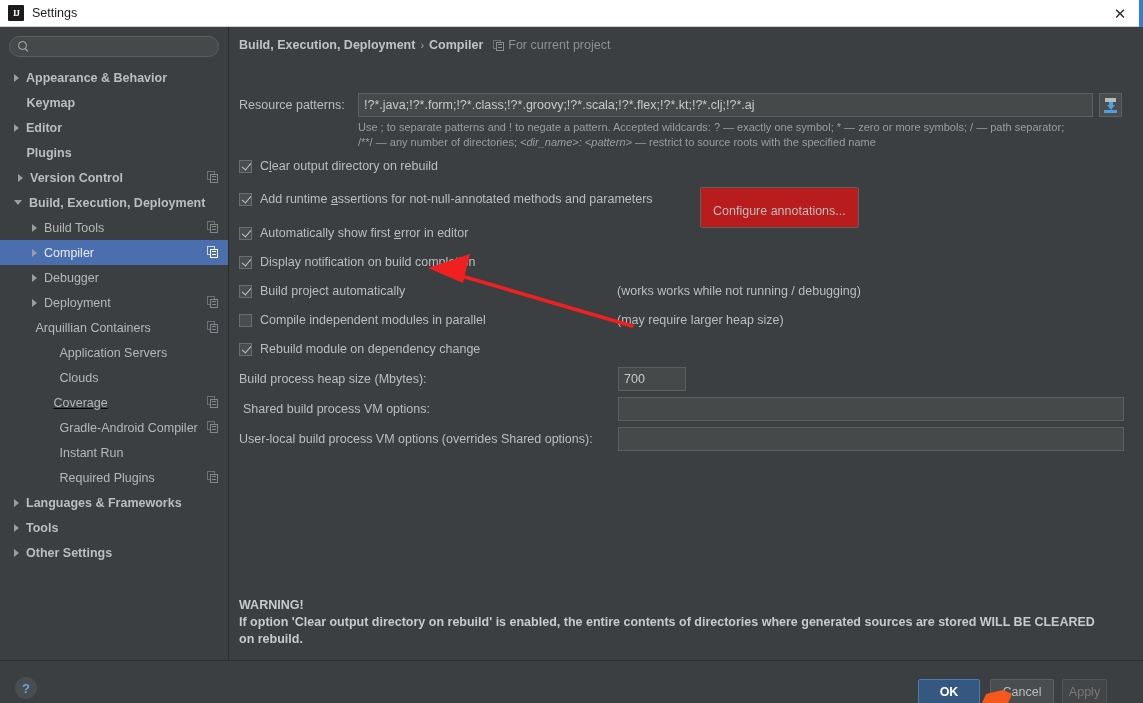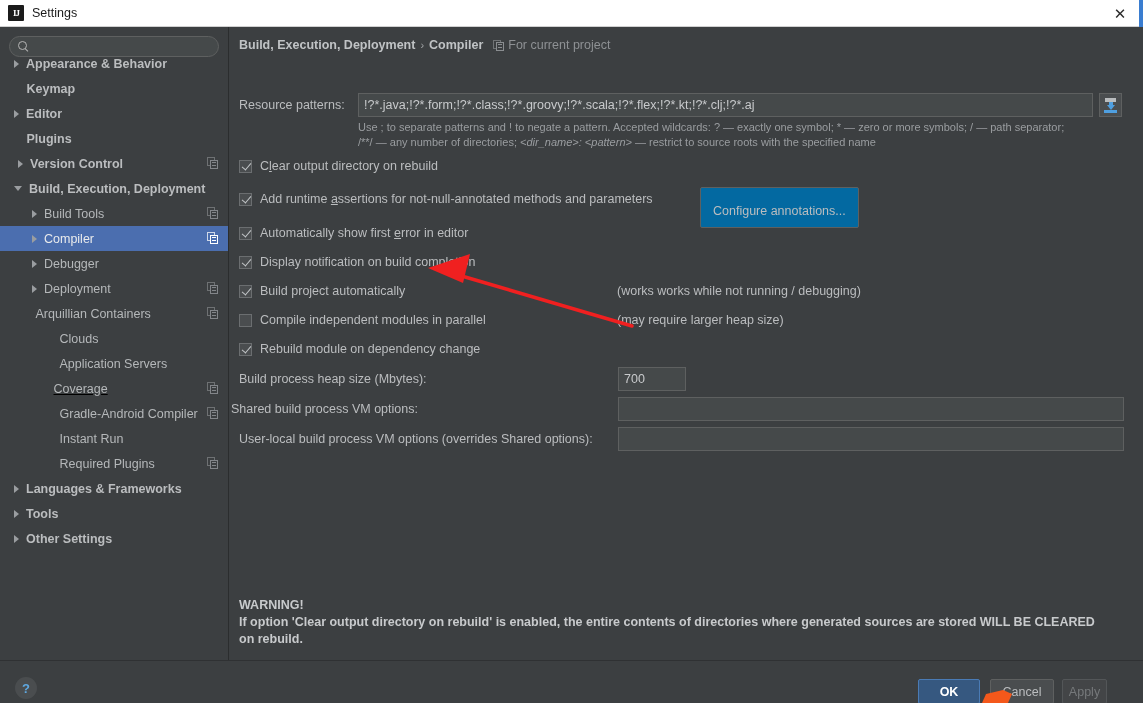--- a/index.html
+++ b/index.html
@@ -91,7 +91,7 @@
   }
 
   .tree {
-    position: absolute; left: 0; top: 24px;
+    position: absolute; left: 0; top: 38px;
     width: 228px; height: 595px;
     overflow: hidden;
   }

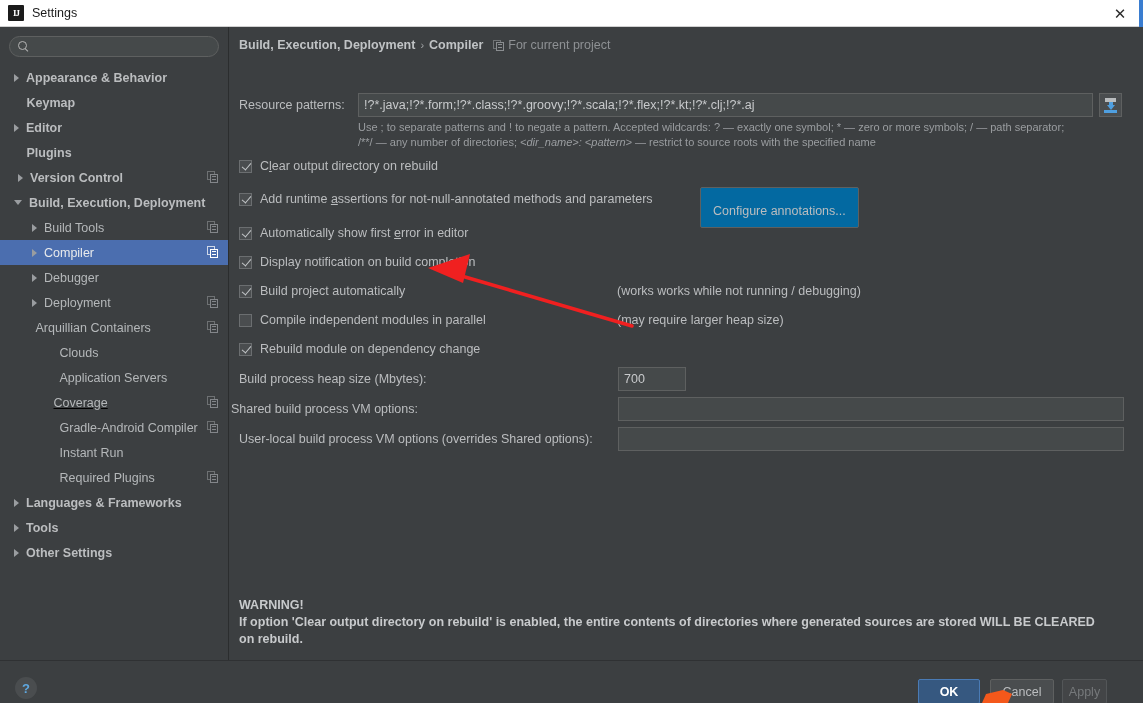--- a/index.html
+++ b/index.html
@@ -267,7 +267,7 @@
 
   .btn {
     position: absolute;
-    background: #0369a1;
+    background: #b91c1c;
     border: 1px solid #5e6060;
     border-radius: 2px;
     color: #bbbdbf;

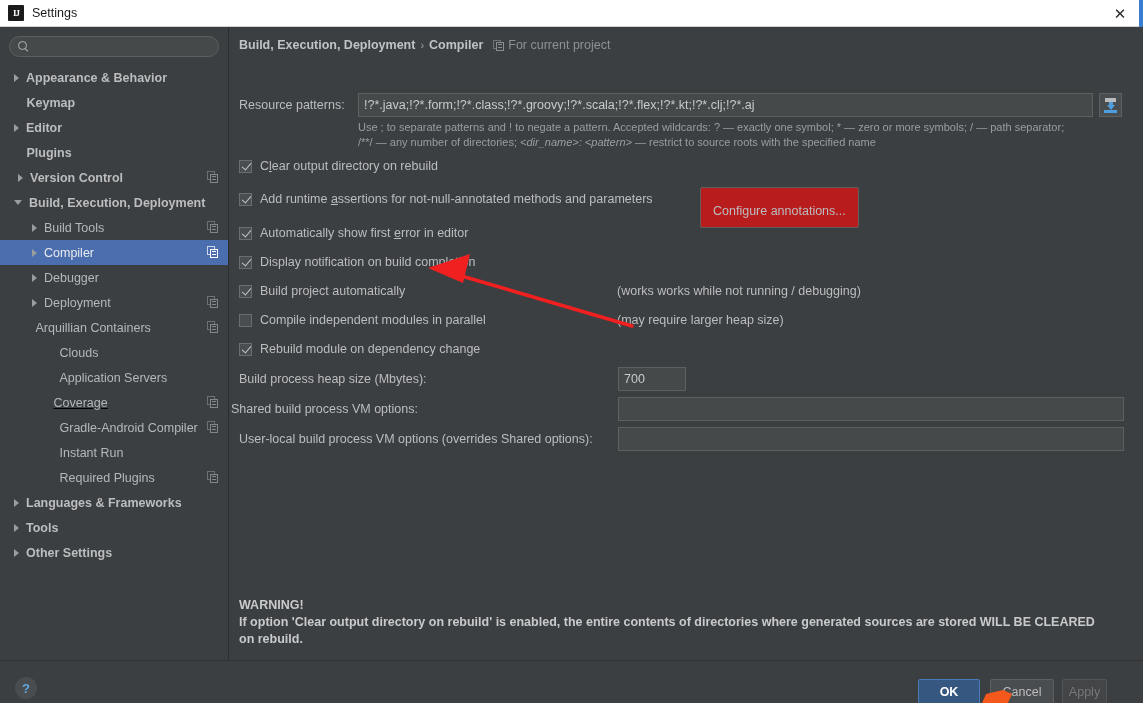--- a/index.html
+++ b/index.html
@@ -418,11 +418,11 @@
         </div>
         <div class="tree-item" style="padding-left: 47px;">
           <span class="tw none"></span>
+          <span class="tree-label">Application Servers</span>
+        </div>
+        <div class="tree-item" style="padding-left: 47px;">
+          <span class="tw none"></span>
           <span class="tree-label">Clouds</span>
-        </div>
-        <div class="tree-item" style="padding-left: 47px;">
-          <span class="tw none"></span>
-          <span class="tree-label">Application Servers</span>
         </div>
         <div class="tree-item" style="padding-left: 41px; text-decoration: underline;">
           <span class="tw none"></span>

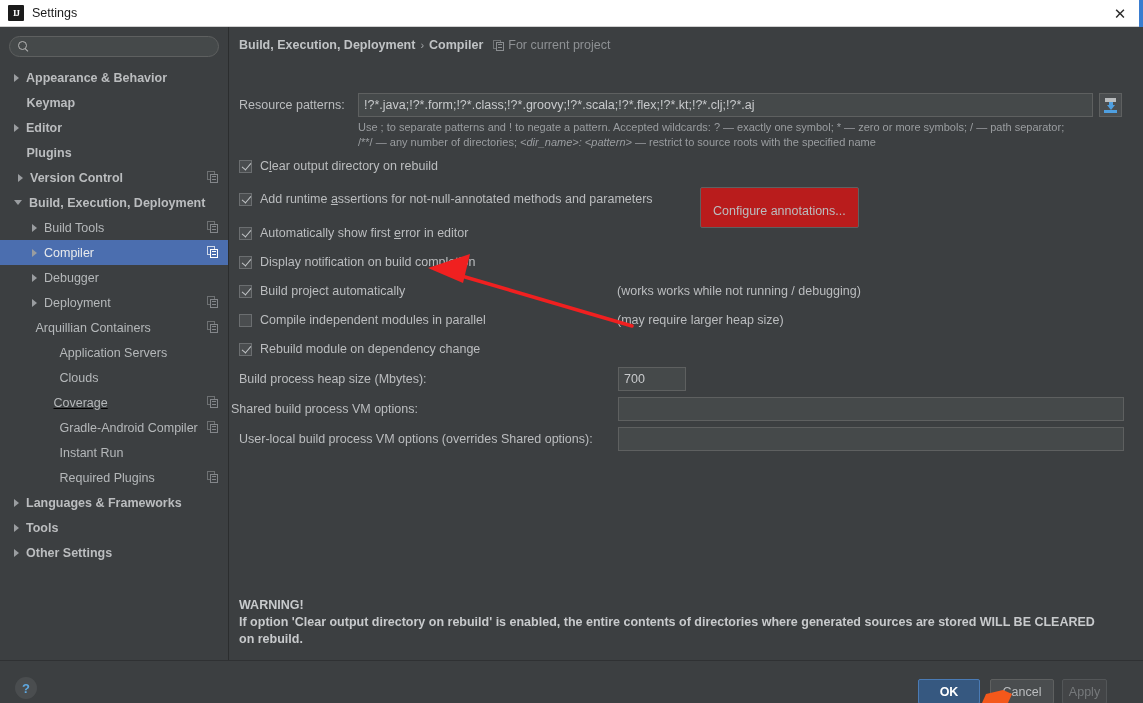--- a/index.html
+++ b/index.html
@@ -539,7 +539,7 @@
     <div class="row-label" style="left:9px; top:345px;">Build process heap size (Mbytes):</div>
     <input class="text-field" style="left: 388px; top: 340px; width: 68px;" type="text" value="700">
 
-    <div class="row-label" style="left:1px; top:375px;">Shared build process VM options:</div>
+    <div class="row-label" style="left:13px; top:375px;">Shared build process VM options:</div>
     <input class="text-field" style="left: 388px; top: 370px; width: 506px;" type="text" placeholder="">
 
     <div class="row-label" style="left:9px; top:405px;">User-local build process VM options (overrides Shared options):</div>

